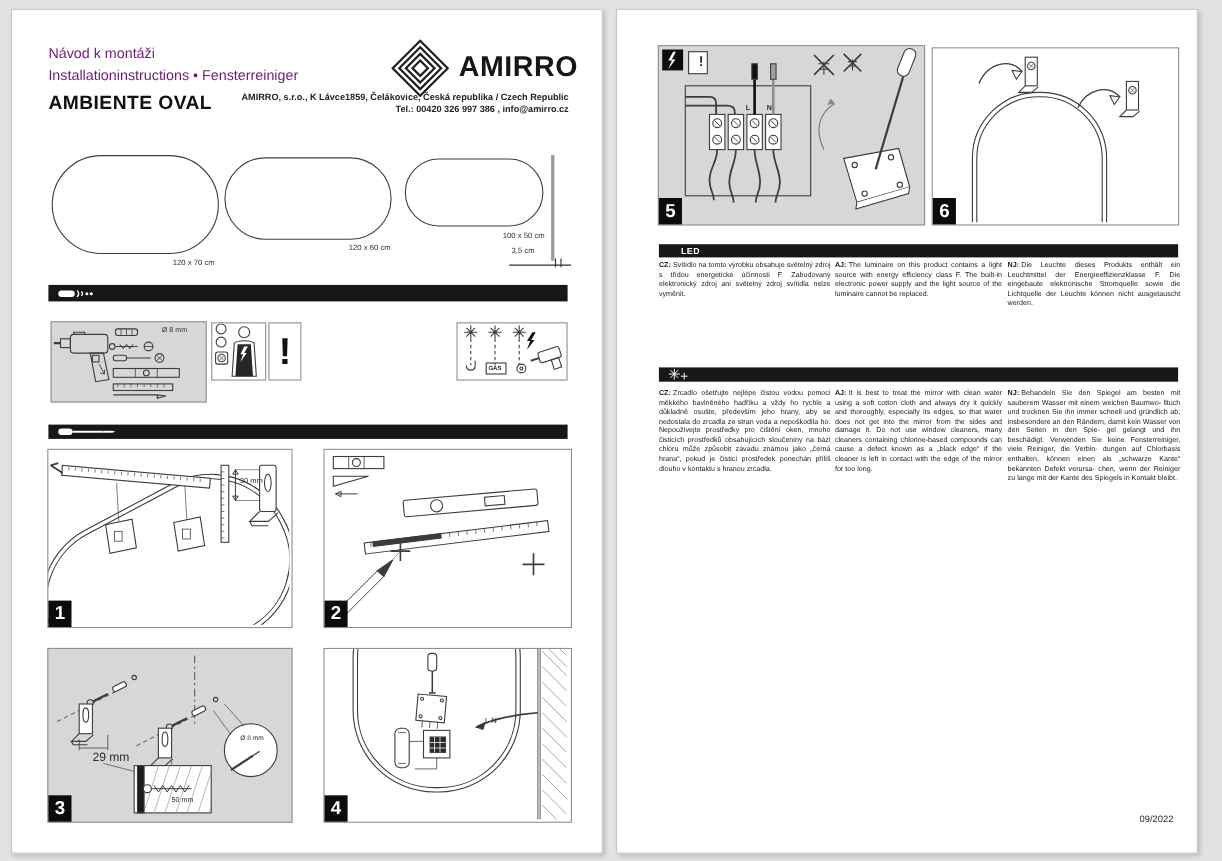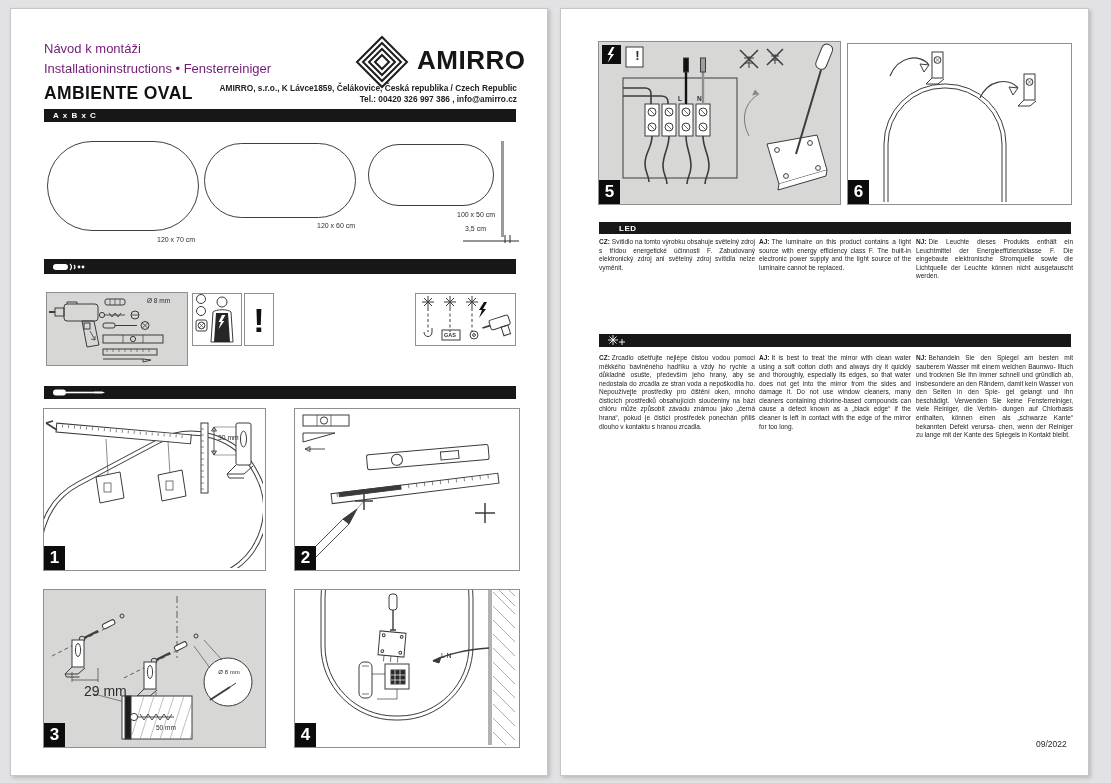--- a/index.html
+++ b/index.html
@@ -61,9 +61,6 @@
     <div>Tel.: 00420 326 997 386 , info@amirro.cz</div>
   </div>
 
-  <div class="bar" style="left:33px;top:100px;width:472px;height:13px;">
-    <span class="bar-label" style="padding-left:9px;">A x B x C</span>
-  </div>
 
   <div class="oval" style="left:36px;top:132px;width:150px;height:88px;"></div>
   <div class="dim" style="left:146px;top:227px;">120 x 70 cm</div>

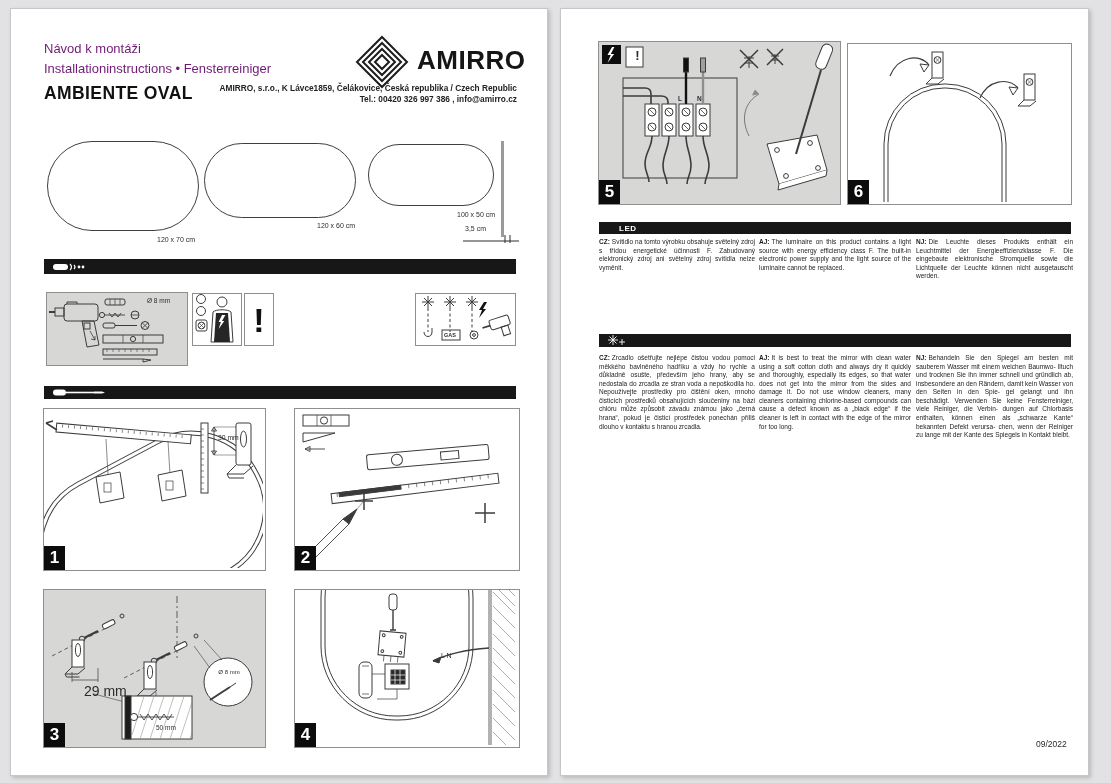--- a/index.html
+++ b/index.html
@@ -259,7 +259,7 @@
         <path d="M186 97 l6 -4" stroke-width="1"></path>
       </g>
     </svg>
-    <span class="note" style="left:40px;top:93px;font-size:14px;">29 mm</span>
+    <span class="note" style="left:40px;top:93px;font-size:11px;">29 mm</span>
     <span class="note" style="left:166px;top:79px;width:38px;text-align:center;font-size:6px;">Ø 8 mm</span>
     <span class="note" style="left:112px;top:134px;font-size:6.5px;">50 mm</span>
     <div class="badge">3</div>

